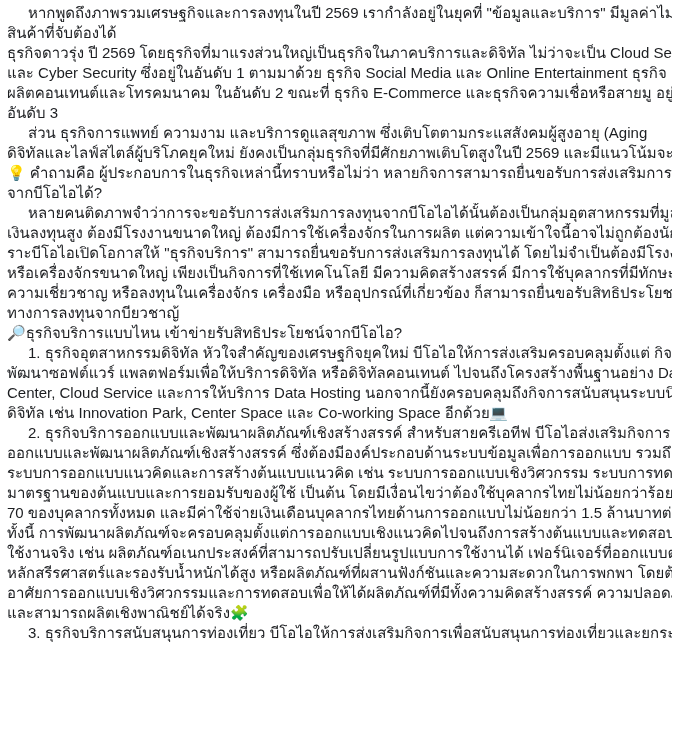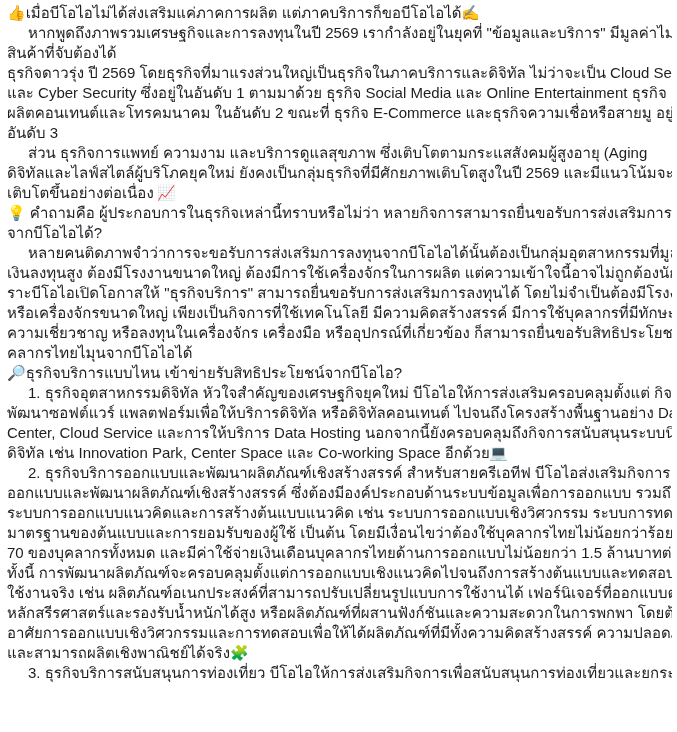--- a/index.html
+++ b/index.html
@@ -36,7 +36,6 @@
 <body>
 
 <div id="post-body">
-    <div class="line">👍เมื่อบีโอไอไม่ได้ส่งเสริมแค่ภาคการผลิต แต่ภาคบริการก็ขอบีโอไอได้✍️</div>
     <div class="line indent">หากพูดถึงภาพรวมเศรษฐกิจและการลงทุนในปี 2569 เรากำลังอยู่ในยุคที่ "ข้อมูลและบริการ" มีมูลค่าไม่แพ้</div>
     <div class="line">สินค้าที่จับต้องได้</div>
     <div class="line">ธุรกิจดาวรุ่ง ปี 2569 โดยธุรกิจที่มาแรงส่วนใหญ่เป็นธุรกิจในภาคบริการและดิจิทัล ไม่ว่าจะเป็น Cloud Service</div>

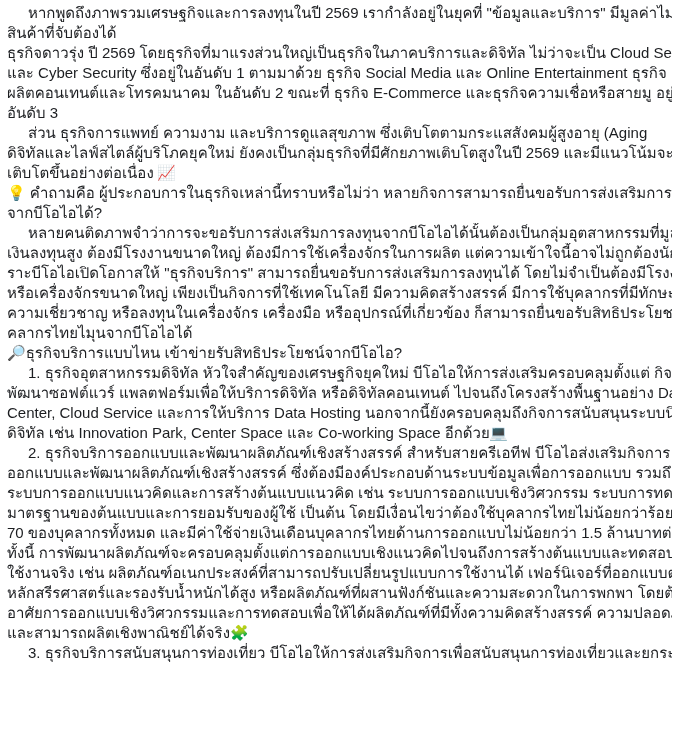--- a/index.html
+++ b/index.html
@@ -44,7 +44,6 @@
     <div class="line">อันดับ 3</div>
     <div class="line indent">ส่วน ธุรกิจการแพทย์ ความงาม และบริการดูแลสุขภาพ ซึ่งเติบโตตามกระแสสังคมผู้สูงอายุ (Aging</div>
     <div class="line">ดิจิทัลและไลฟ์สไตล์ผู้บริโภคยุคใหม่ ยังคงเป็นกลุ่มธุรกิจที่มีศักยภาพเติบโตสูงในปี 2569 และมีแนวโน้มจะ</div>
-    <div class="line">เติบโตขึ้นอย่างต่อเนื่อง 📈</div>
     <div class="line">💡 คำถามคือ ผู้ประกอบการในธุรกิจเหล่านี้ทราบหรือไม่ว่า หลายกิจการสามารถยื่นขอรับการส่งเสริมการลงทุน</div>
     <div class="line">จากบีโอไอได้?</div>
     <div class="line indent">หลายคนติดภาพจำว่าการจะขอรับการส่งเสริมการลงทุนจากบีโอไอได้นั้นต้องเป็นกลุ่มอุตสาหกรรมที่มูลค่า</div>

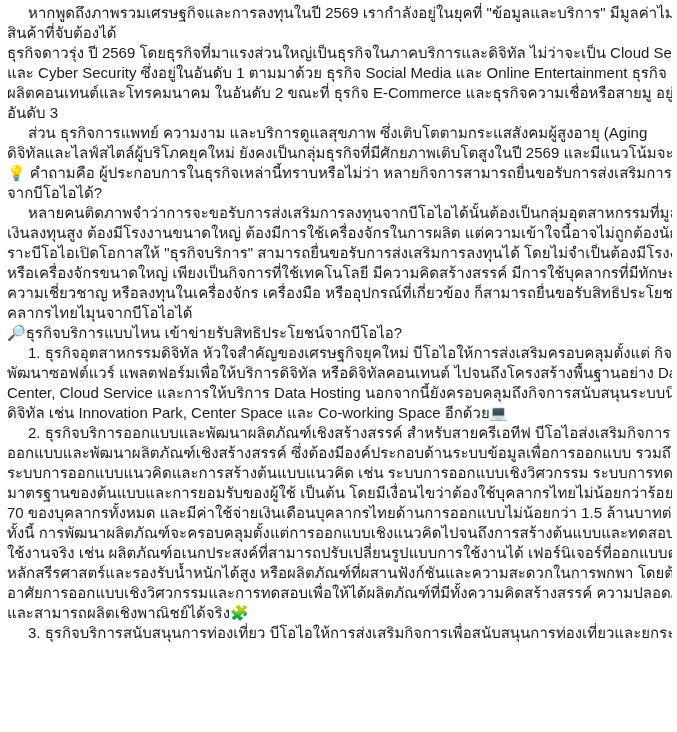--- a/index.html
+++ b/index.html
@@ -51,7 +51,7 @@
     <div class="line">ราะบีโอไอเปิดโอกาสให้ "ธุรกิจบริการ" สามารถยื่นขอรับการส่งเสริมการลงทุนได้ โดยไม่จำเป็นต้องมีโรงงาน</div>
     <div class="line">หรือเครื่องจักรขนาดใหญ่ เพียงเป็นกิจการที่ใช้เทคโนโลยี มีความคิดสร้างสรรค์ มีการใช้บุคลากรที่มีทักษะหรือ</div>
     <div class="line">ความเชี่ยวชาญ หรือลงทุนในเครื่องจักร เครื่องมือ หรืออุปกรณ์ที่เกี่ยวข้อง ก็สามารถยื่นขอรับสิทธิประโยชน์</div>
-    <div class="line">คลากรไทยไมุนจากบีโอไอได้</div>
+    <div class="line">ทางการลงทุนจากบียวชาญ้</div>
     <div class="line">🔎ธุรกิจบริการแบบไหน เข้าข่ายรับสิทธิประโยชน์จากบีโอไอ?</div>
     <div class="line indent">1. ธุรกิจอุตสาหกรรมดิจิทัล หัวใจสำคัญของเศรษฐกิจยุคใหม่ บีโอไอให้การส่งเสริมครอบคลุมตั้งแต่ กิจการ</div>
     <div class="line">พัฒนาซอฟต์แวร์ แพลตฟอร์มเพื่อให้บริการดิจิทัล หรือดิจิทัลคอนเทนต์ ไปจนถึงโครงสร้างพื้นฐานอย่าง Data</div>

